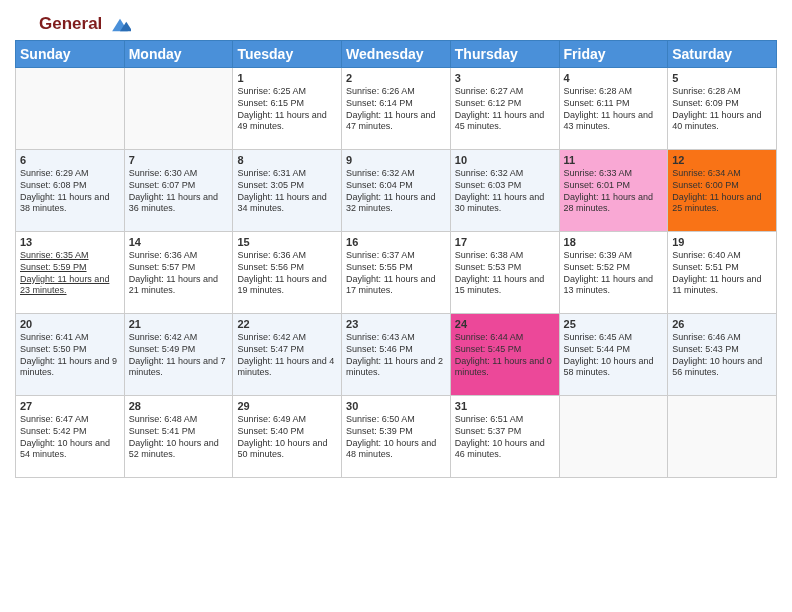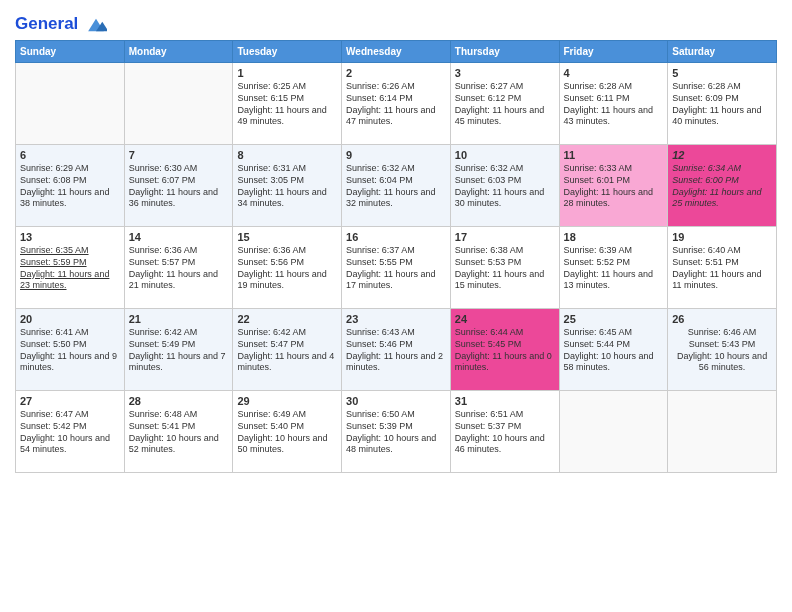--- a/index.html
+++ b/index.html
@@ -99,7 +99,7 @@
   <div class="header">
     <div class="logo-container">
       <div>
-        <div style="font-size:17px;font-weight:bold;color:#1d4ed8;line-height:1.15;">
+        <div style="font-size:17px;font-weight:bold;color:#7f1d1d;line-height:1.15;margin-left:24px;">
           General
           <svg class="logo-icon" viewBox="0 0 28 20" xmlns="http://www.w3.org/2000/svg" style="display:inline-block;vertical-align:middle;width:22px;height:16px;">
             <polygon points="4,18 14,2 24,18" fill="#4a90d9"></polygon>

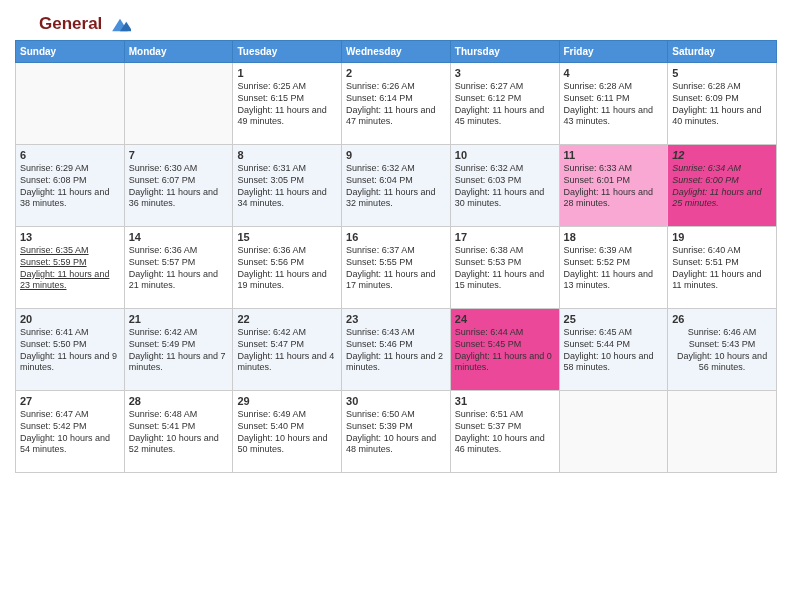--- a/index.html
+++ b/index.html
@@ -56,7 +56,7 @@
     .calendar-table th {
       background: #4a90d9;
       color: #fff;
-      font-size: 10px;
+      font-size: 14px;
       font-weight: bold;
       padding: 5px 4px;
       text-align: left;

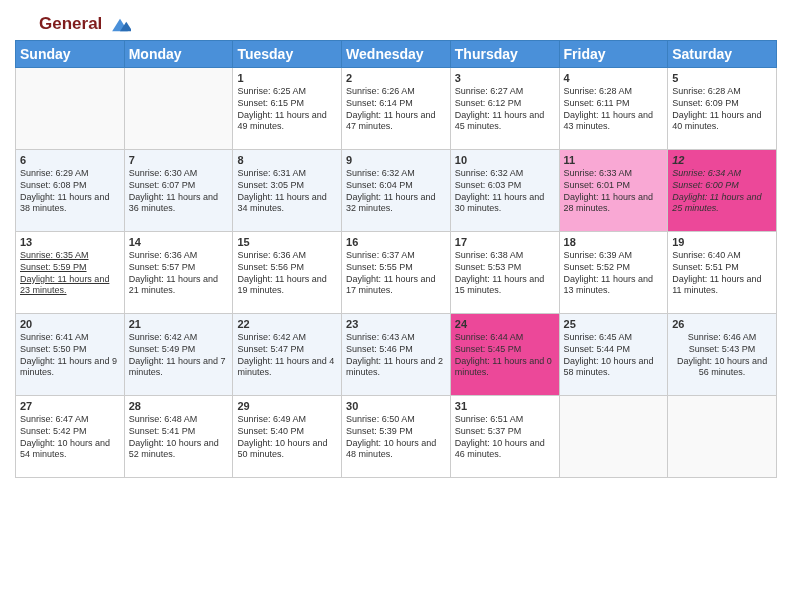--- a/index.html
+++ b/index.html
@@ -199,7 +199,7 @@
 Sunset: 6:01 PM
 Daylight: 11 hours and 28 minutes.</div>
           </td>
-          <td style="background: #ec4899; font-style: italic;">
+          <td style="background: #f97316;">
             <span class="day-number">12</span>
             <div class="cell-text" style="white-space: pre-line;">Sunrise: 6:34 AM
 Sunset: 6:00 PM

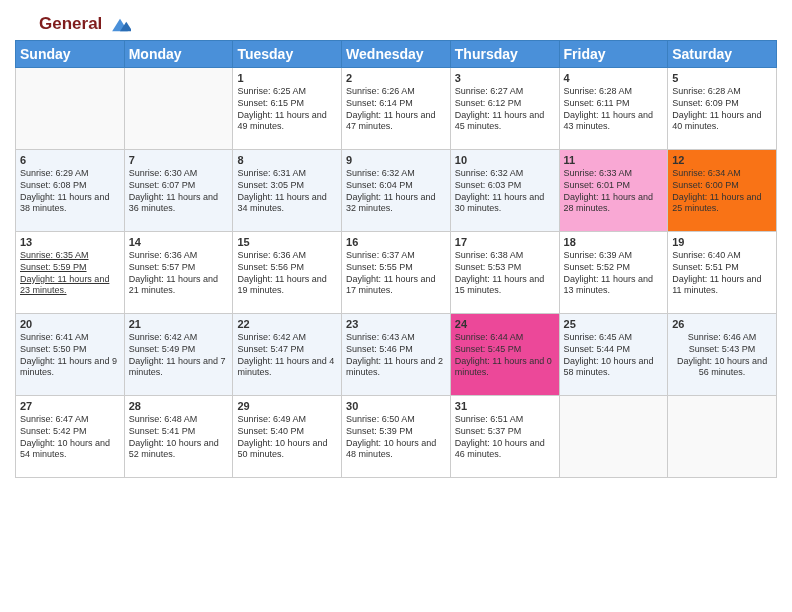--- a/index.html
+++ b/index.html
@@ -289,7 +289,7 @@
           </td>
           <td style="background: rgb(240, 245, 251);">
             <span class="day-number">26</span>
-            <div class="cell-text" style="white-space: pre-line; text-align: center;">Sunrise: 6:46 AM
+            <div class="cell-text" style="white-space: pre-line;">Sunrise: 6:46 AM
 Sunset: 5:43 PM
 Daylight: 10 hours and 56 minutes.</div>
           </td>

